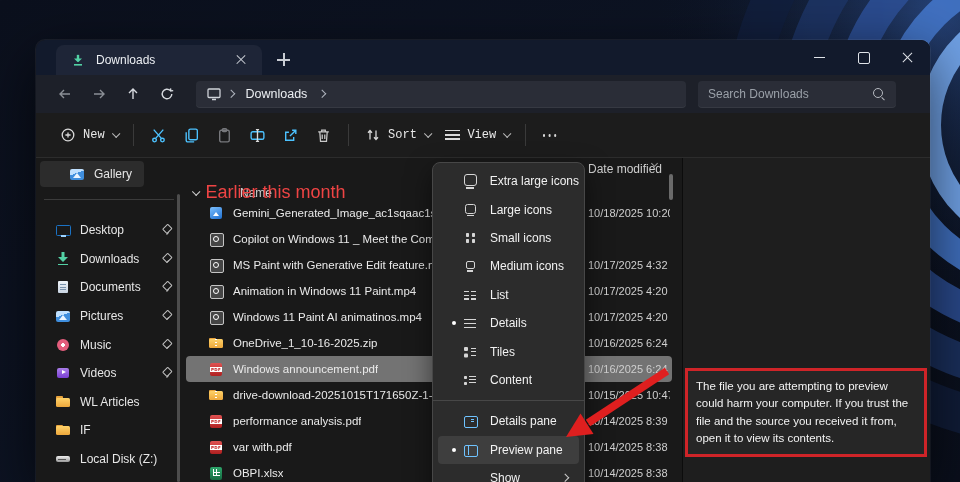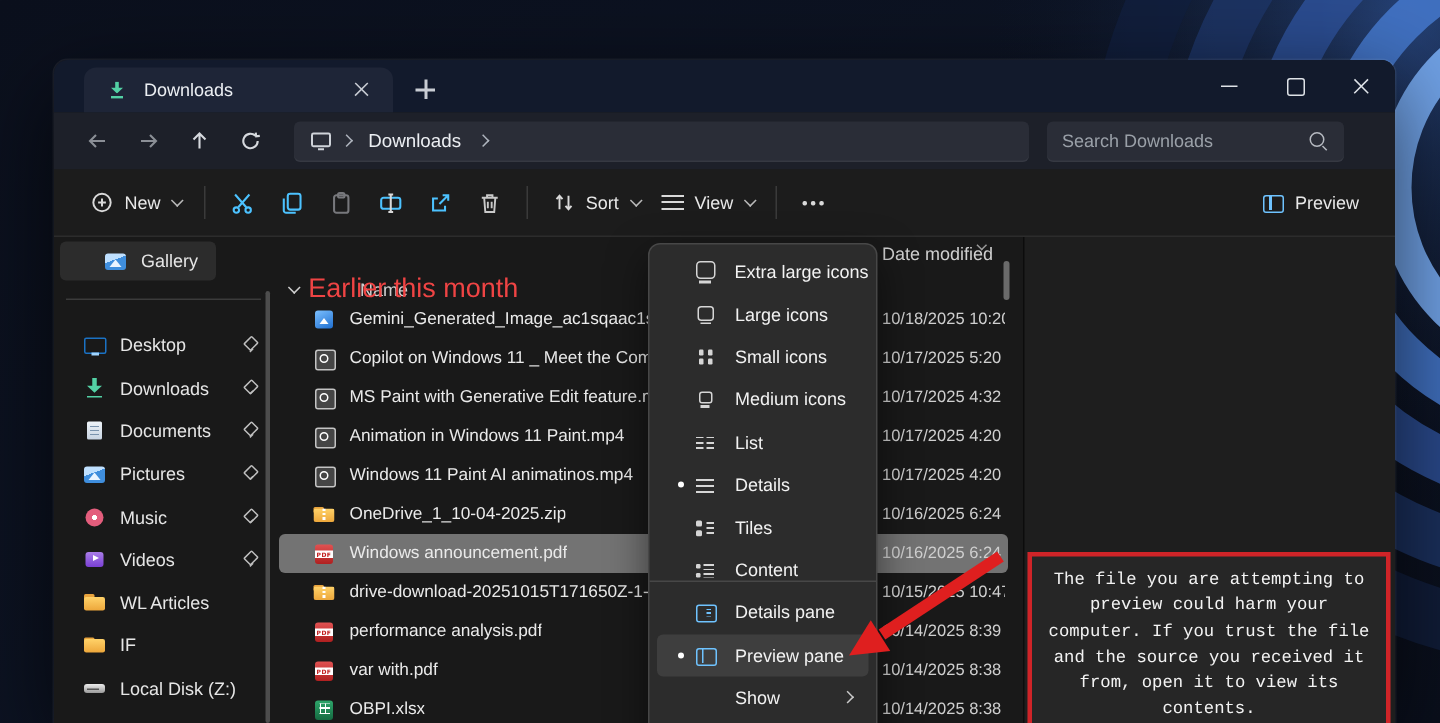--- a/index.html
+++ b/index.html
@@ -54,7 +54,7 @@
   
   .tools { position:absolute; left:0; top:73px; width:894px; height:45px; background:#1c1c1c;
     border-bottom:1px solid #2c2c2c; display:flex; align-items:center; padding:0 16px; }
-  .tbtn { display:flex; align-items:center; gap:7px; height:32px; padding:0 8px; border-radius:4px; color:#e8e8e8; font-size:12px; }
+  .tbtn { display:flex; align-items:center; gap:7px; height:32px; padding:0 8px; border-radius:4px; color:#e8e8e8; font-size:12px;font-family:Liberation Mono, monospace; }
   .tbtn svg { display:block; }
   .sep { width:1px; height:22px; background:#3a3a3a; margin:0 8px; }
   .chev-d { width:5.5px; height:5.5px; border-right:1.2px solid #b9b9b9; border-bottom:1.2px solid #b9b9b9;

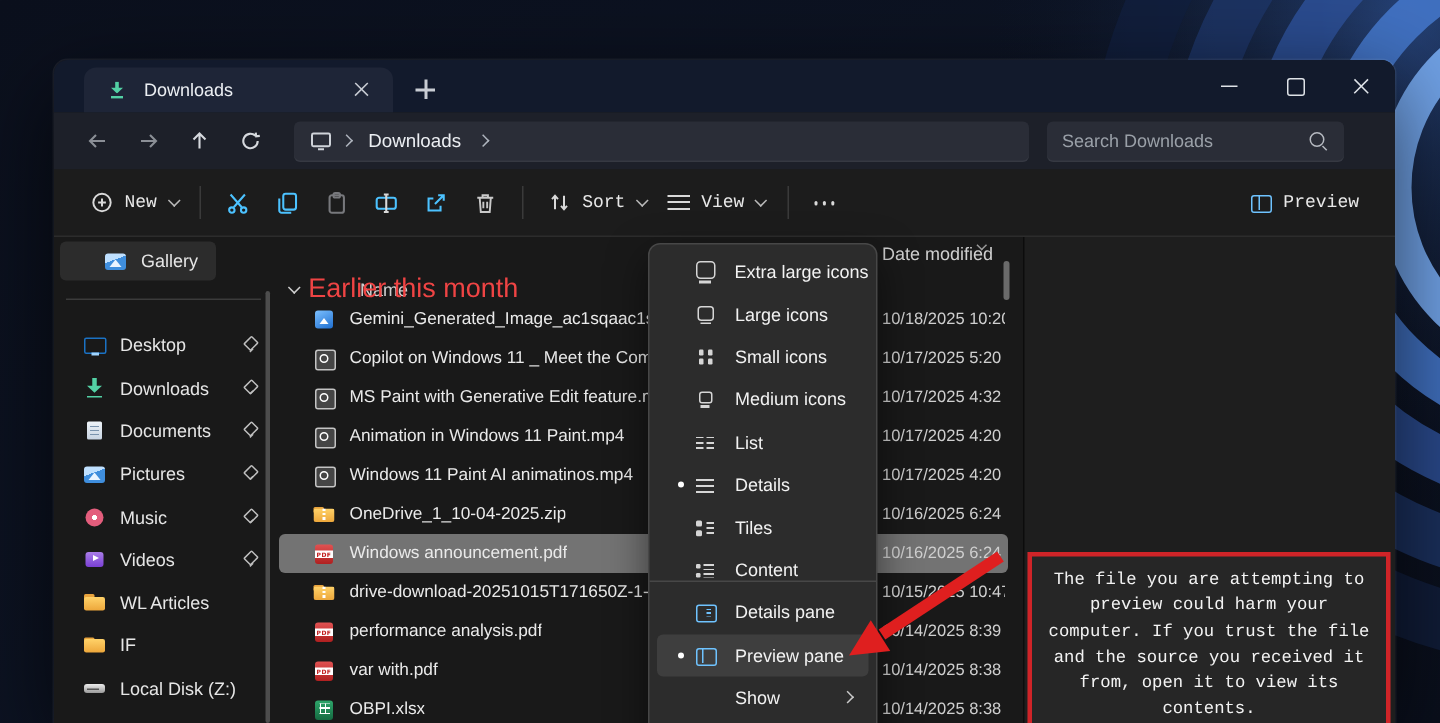--- a/index.html
+++ b/index.html
@@ -351,10 +351,6 @@
         <span class="dots3"></span>
       </div>
       <span class="spacer"></span>
-      <div class="tbtn">
-        <span class="fi ic-ppane tool-ppane"></span>
-        <span>Preview</span>
-      </div>
     </div>
 
     <div class="bodyrow">

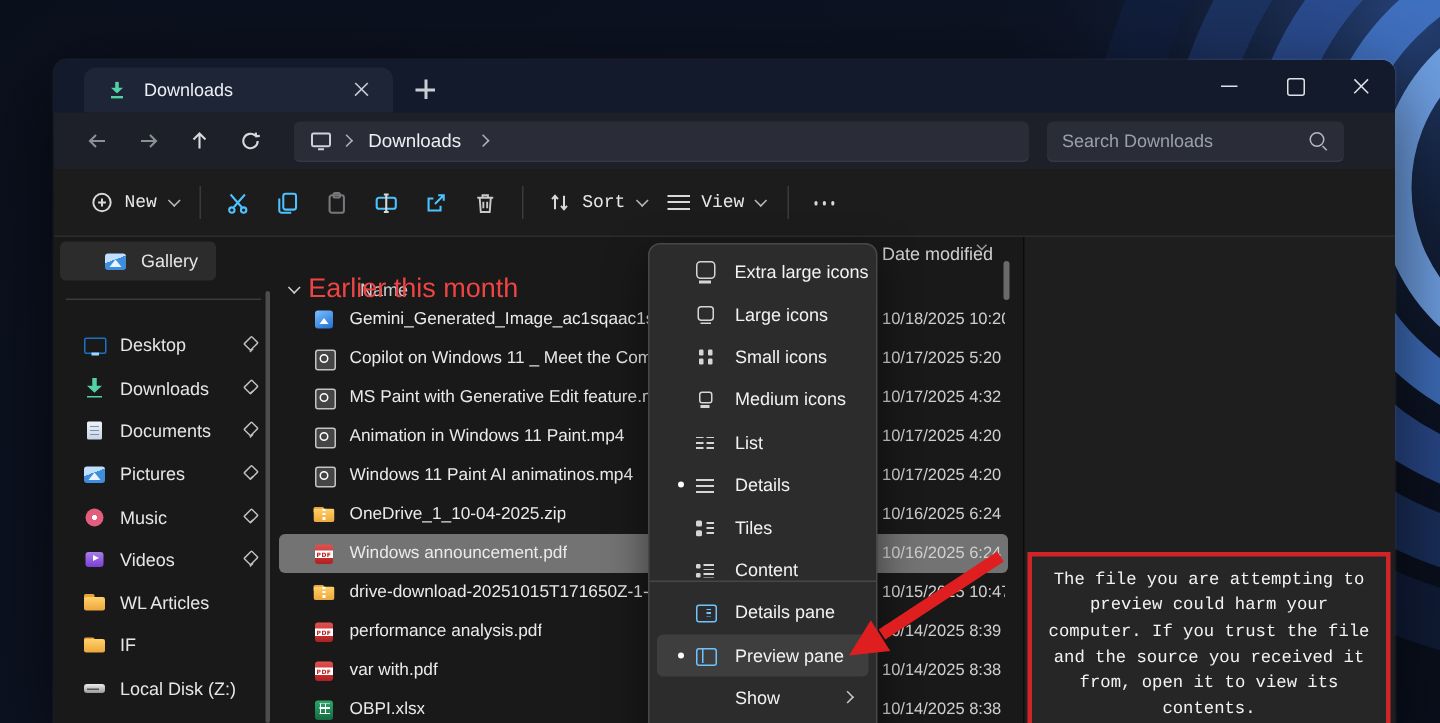--- a/index.html
+++ b/index.html
@@ -447,7 +447,6 @@
             <div class="frow">
               <span class="fi ic-video"></span>
               <span class="fname">Copilot on Windows 11 _ Meet the Compu</span>
-              <span class="fdate">10/17/2025 5:20</span>
             </div>
 
             <div class="frow">

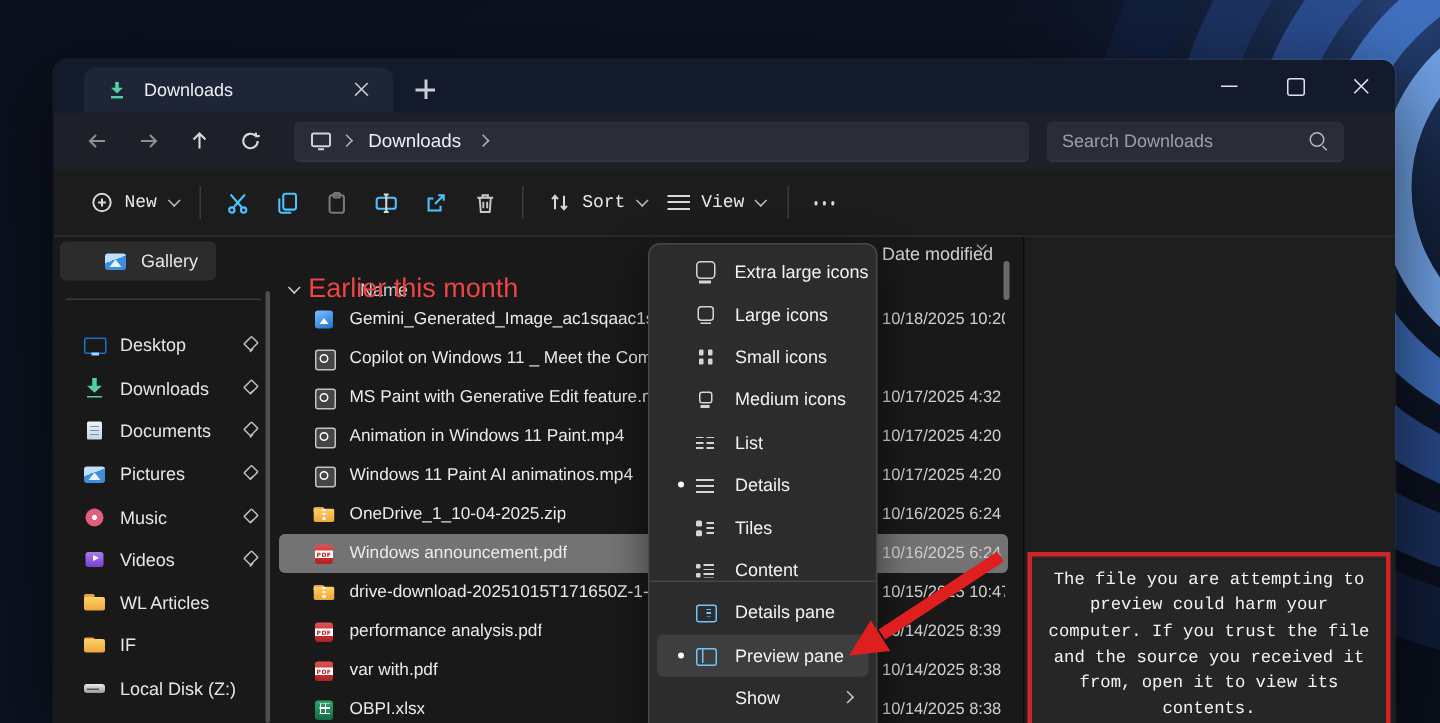--- a/index.html
+++ b/index.html
@@ -469,7 +469,7 @@
 
             <div class="frow">
               <span class="fi ic-zip"></span>
-              <span class="fname">OneDrive_1_10-04-2025.zip</span>
+              <span class="fname">OneDrive_1_10-16-2025.zip</span>
               <span class="fdate">10/16/2025 6:24</span>
             </div>
 

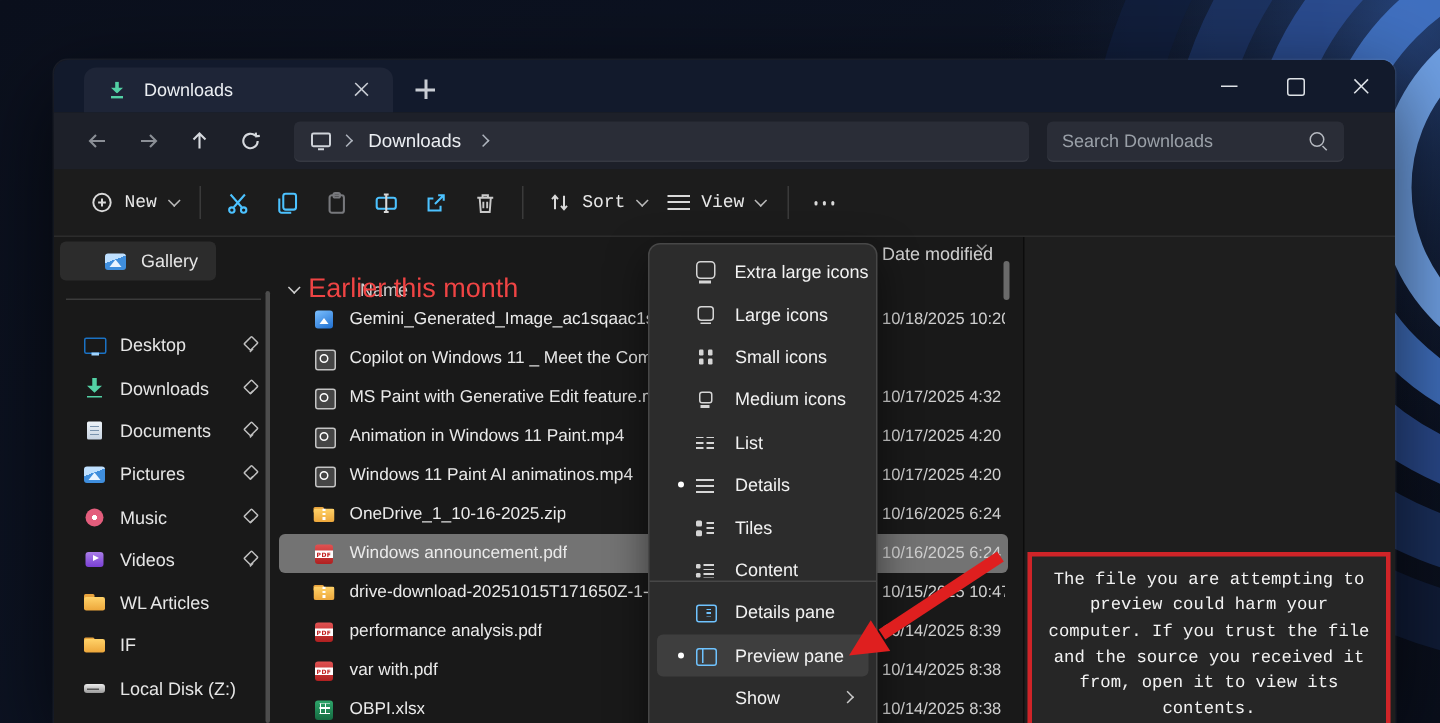--- a/index.html
+++ b/index.html
@@ -107,7 +107,7 @@
   .ppane { position:absolute; left:646px; top:0; width:248px; height:324px; background:#1e1e1e; border-left:1px solid #0c0c0c; }
   .warnbox { position:absolute; left:2px; right:3px; top:210px; border:3px solid #cf2428; background:#262626;
     padding:7px 8px; }
-  .warnbox .txt { font-size:11.5px; line-height:1.5; color:#f2f2f2; text-align:center;font-family:Liberation Mono, monospace; }
+  .warnbox .txt { font-size:11.5px; line-height:1.5; color:#f2f2f2; text-align:left; }
 
   
   .menu { position:absolute; left:396px; top:122px; width:153px; height:340px; background:#2c2c2c;

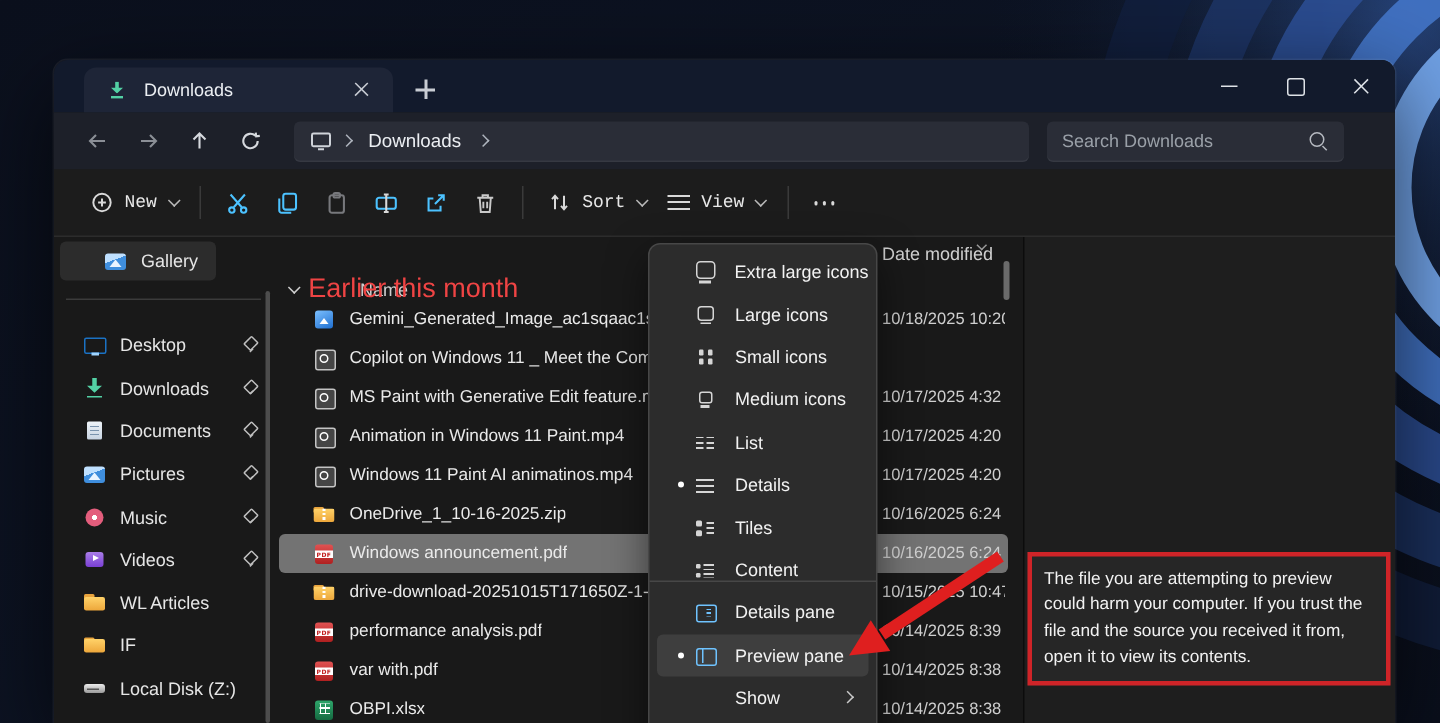--- a/index.html
+++ b/index.html
@@ -115,7 +115,7 @@
     box-shadow:0 10px 26px rgba(0,0,0,.5); }
   .mi { position:relative; height:28.4px; display:flex; align-items:center; padding-left:8px; gap:0; margin:0 1px; border-radius:4px; }
   .mi.f-highlight { background:#3e3e3e; }
-  .mi.f-group2 { }
+  .mi.f-group2 { margin-top:13px; }
   .mi.f-group2::before { content:""; position:absolute; left:-5px; right:-5px; top:-7px; height:1px; background:#474747; }
   .mi .dotc { width:16px; display:flex; justify-content:center; }
   .mi .dotc i { display:none; width:4px; height:4px; border-radius:50%; background:#fff; }

